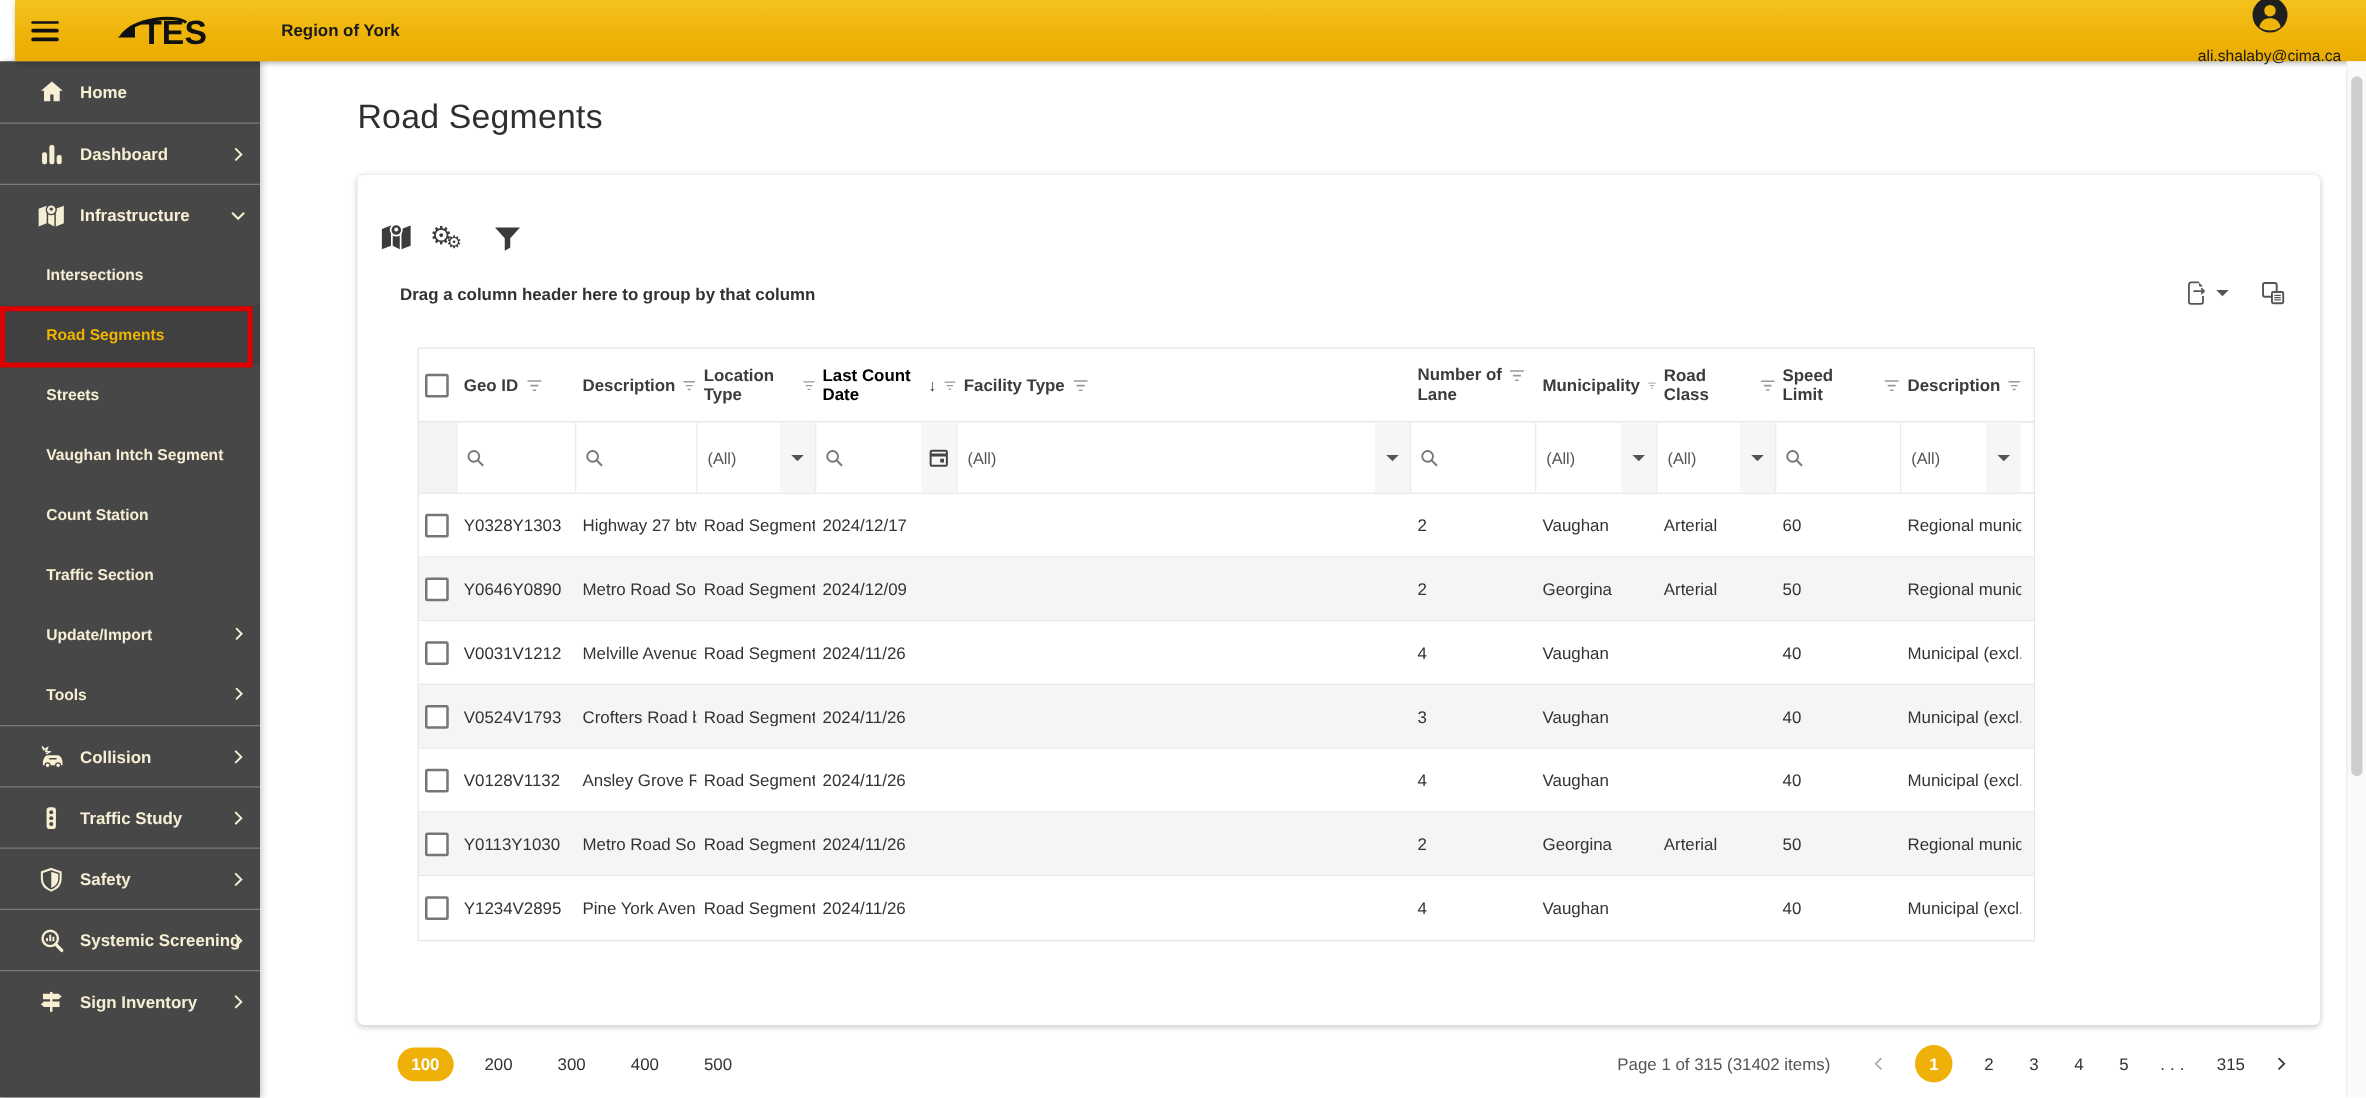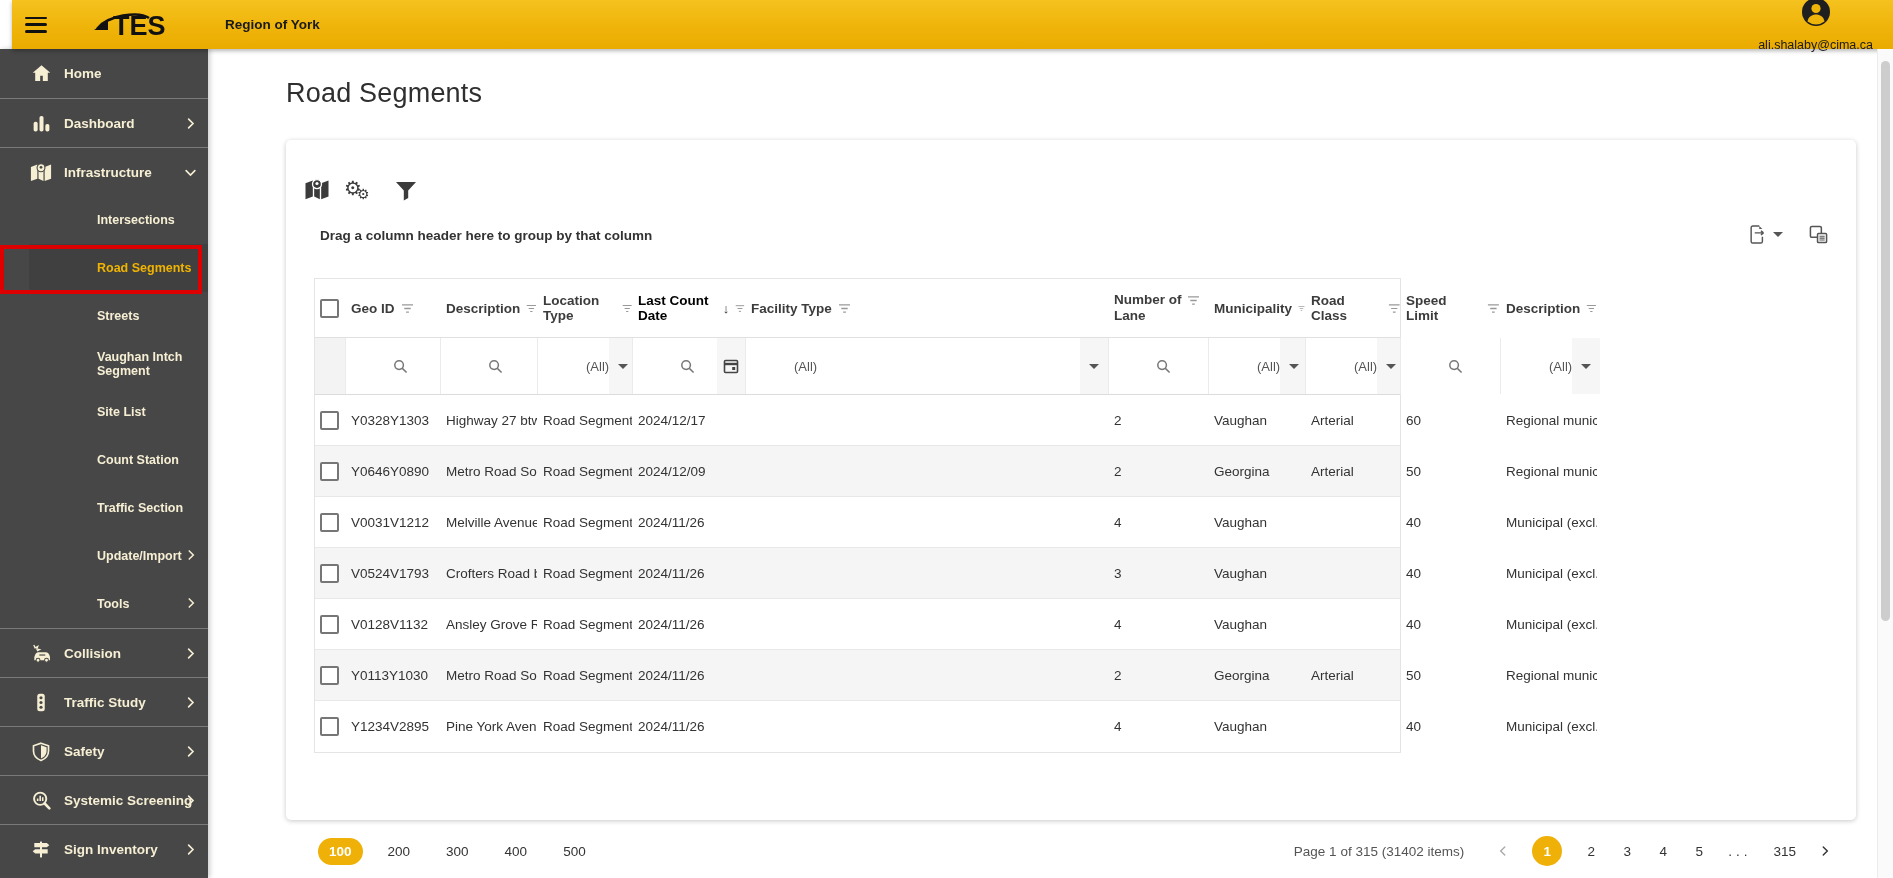--- a/index.html
+++ b/index.html
@@ -27,8 +27,8 @@
   .side-item .lbl { font-size:13.5px; font-weight:bold; color:#f6efd4; margin-left:12px; }
   .side-item .chev { position:absolute; right:10px; top:17px; }
   .divided { border-top:1px solid rgba(255,255,255,.28); }
-  .sub-item { height:48px; display:flex; align-items:center; padding-left:68px; cursor:pointer;
-    position:relative;margin-left:29px; }
+  .sub-item { height:48px; display:flex; align-items:center; padding-left:37px; cursor:pointer;
+    position:relative; }
   .sub-item .lbl { font-size:12.5px; font-weight:bold; color:#f6efd4; }
   .sub-item.active { background:#404040; }
   .sub-item.active .lbl { color:#f0b400; }

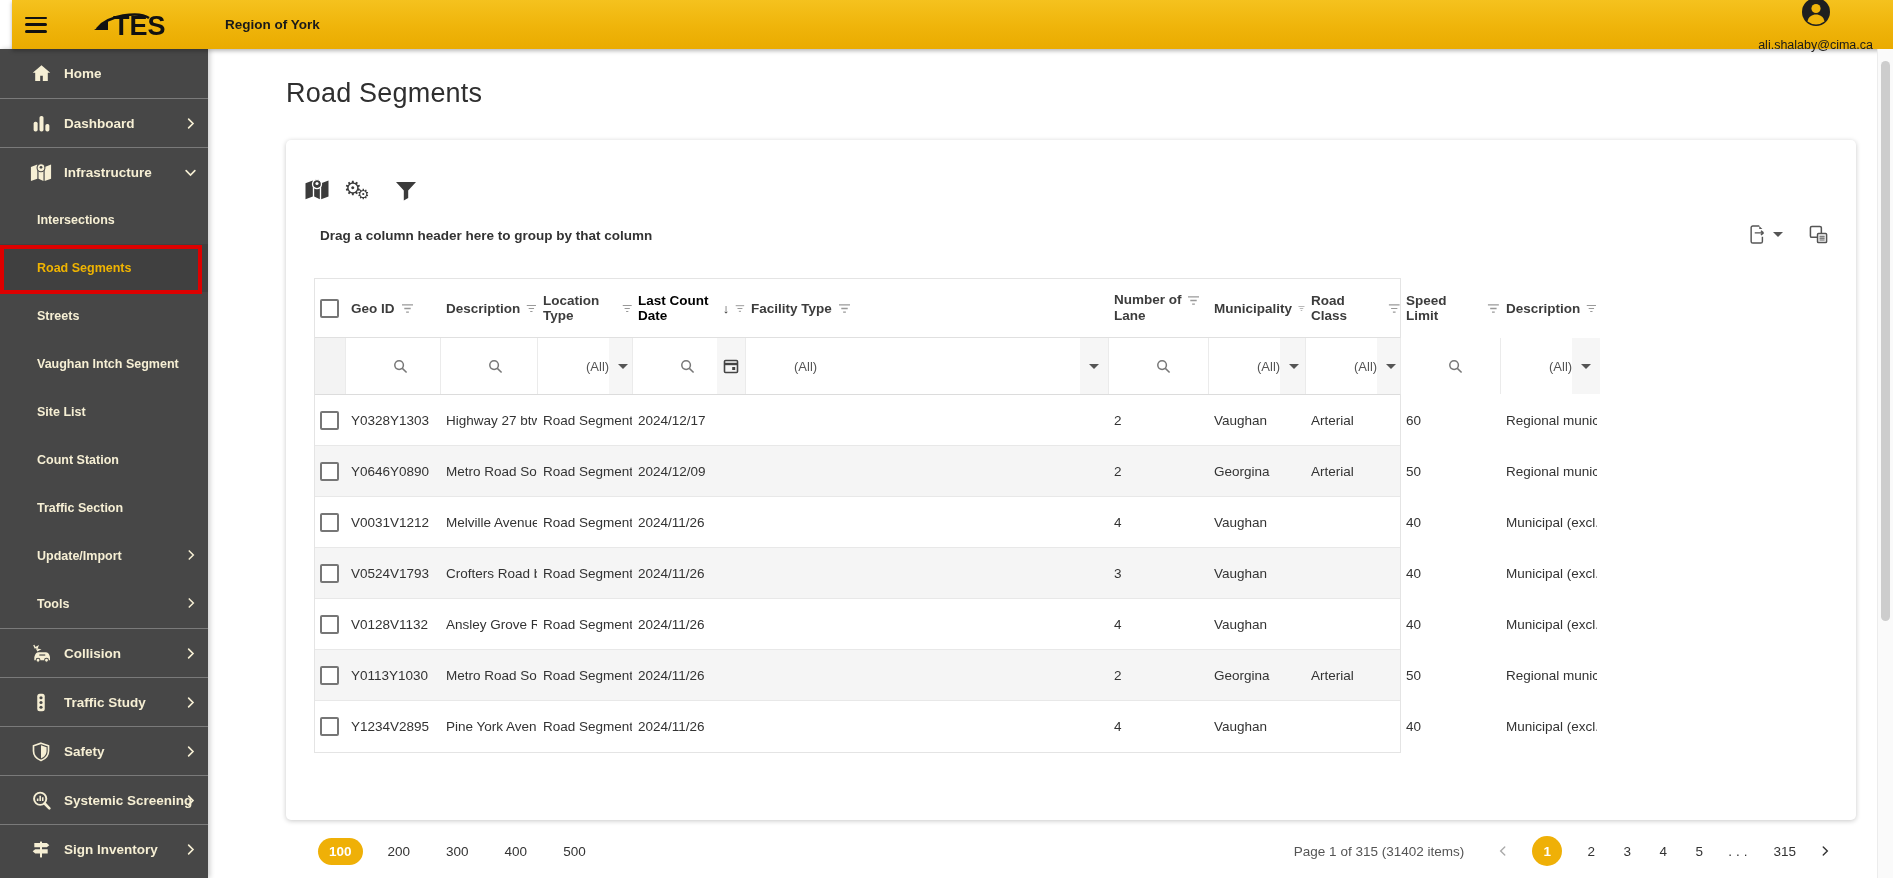--- a/index.html
+++ b/index.html
@@ -55,7 +55,7 @@
     border-top:5px solid #555; }
 
   
-  .grid { position:absolute; left:28px; top:138px; width:1087px;
+  .grid { position:absolute; left:48px; top:138px; width:1294px;
     border:1px solid #e4e4e4; background:#fff;
     --cols:30px 95px 97px 95px 113px 363px 100px 97px 95px 100px 97px; }
   .trow { display:grid; grid-template-columns:var(--cols); align-items:center; }

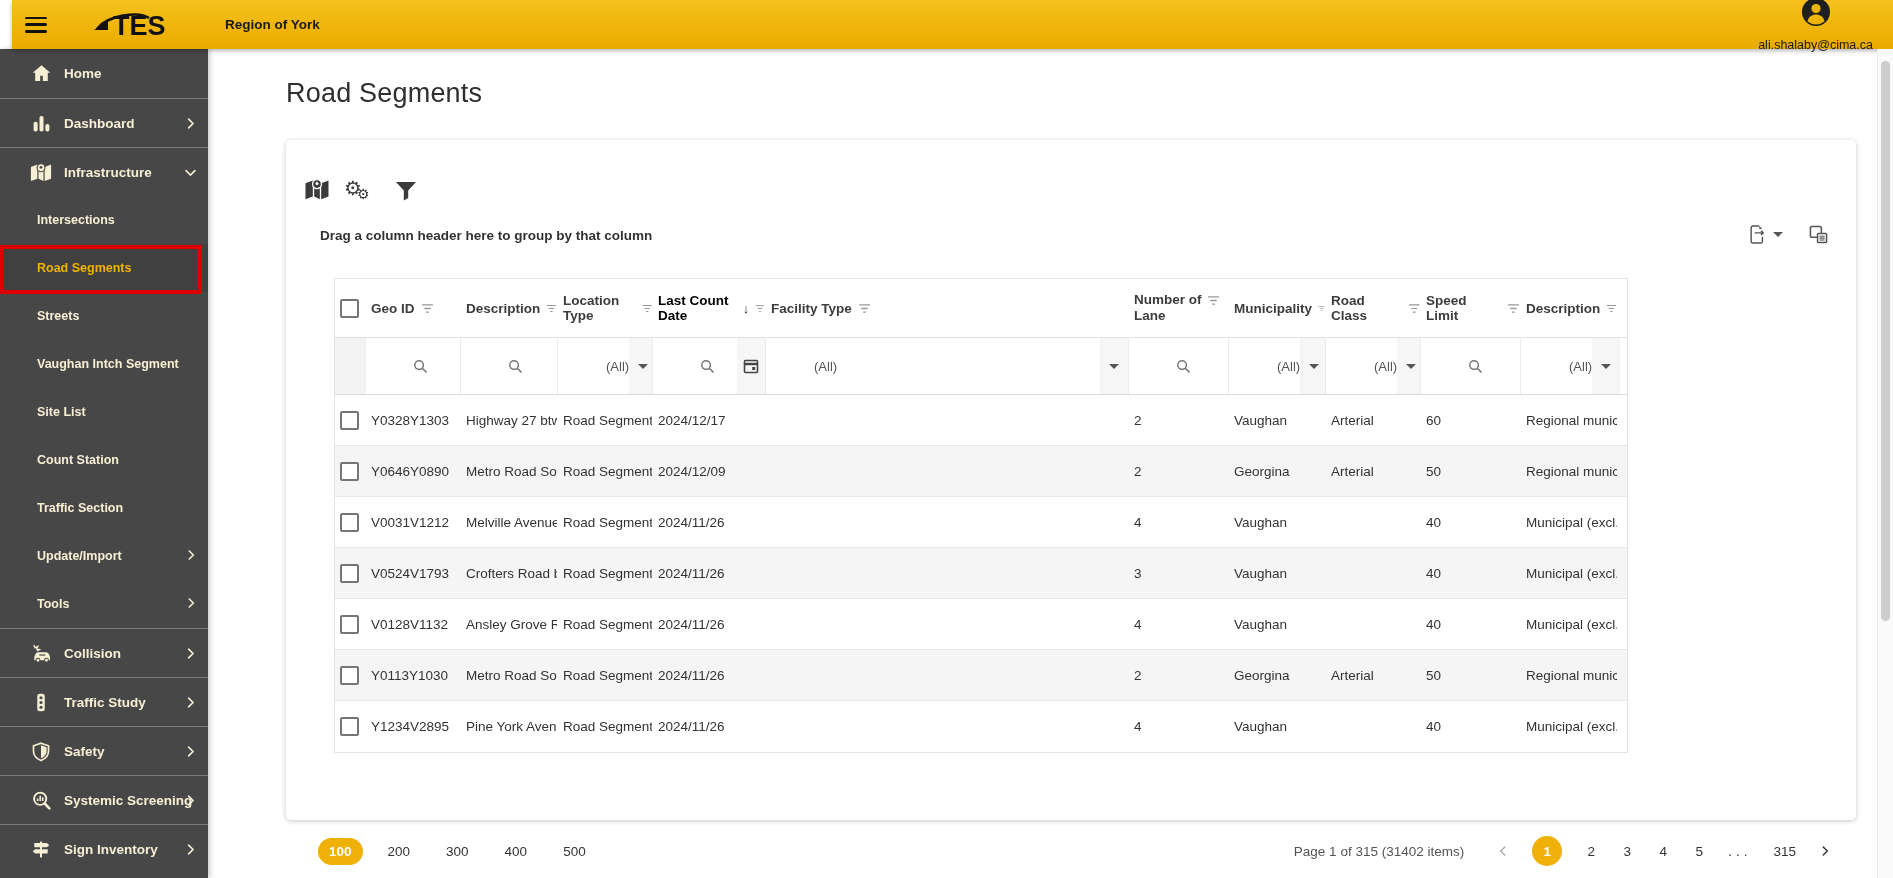--- a/index.html
+++ b/index.html
@@ -70,7 +70,7 @@
   .h-wrap .ficon { position:absolute; right:8px; top:16px; }
   .frow { height:57px; border-bottom:1px solid #dcdcdc; }
   .fcell { height:100%; display:flex; align-items:center; border-left:1px solid #ebebeb;
-    cursor:text; background:#fff;padding-left:40px; }
+    cursor:text; background:#fff; }
   .fcell:first-child { border-left:none; background:#f3f3f3; cursor:default; }
   .fcell .mag { margin-left:7px; }
   .fcell .all { flex:1; margin-left:8px; font-size:13px; color:#555; }

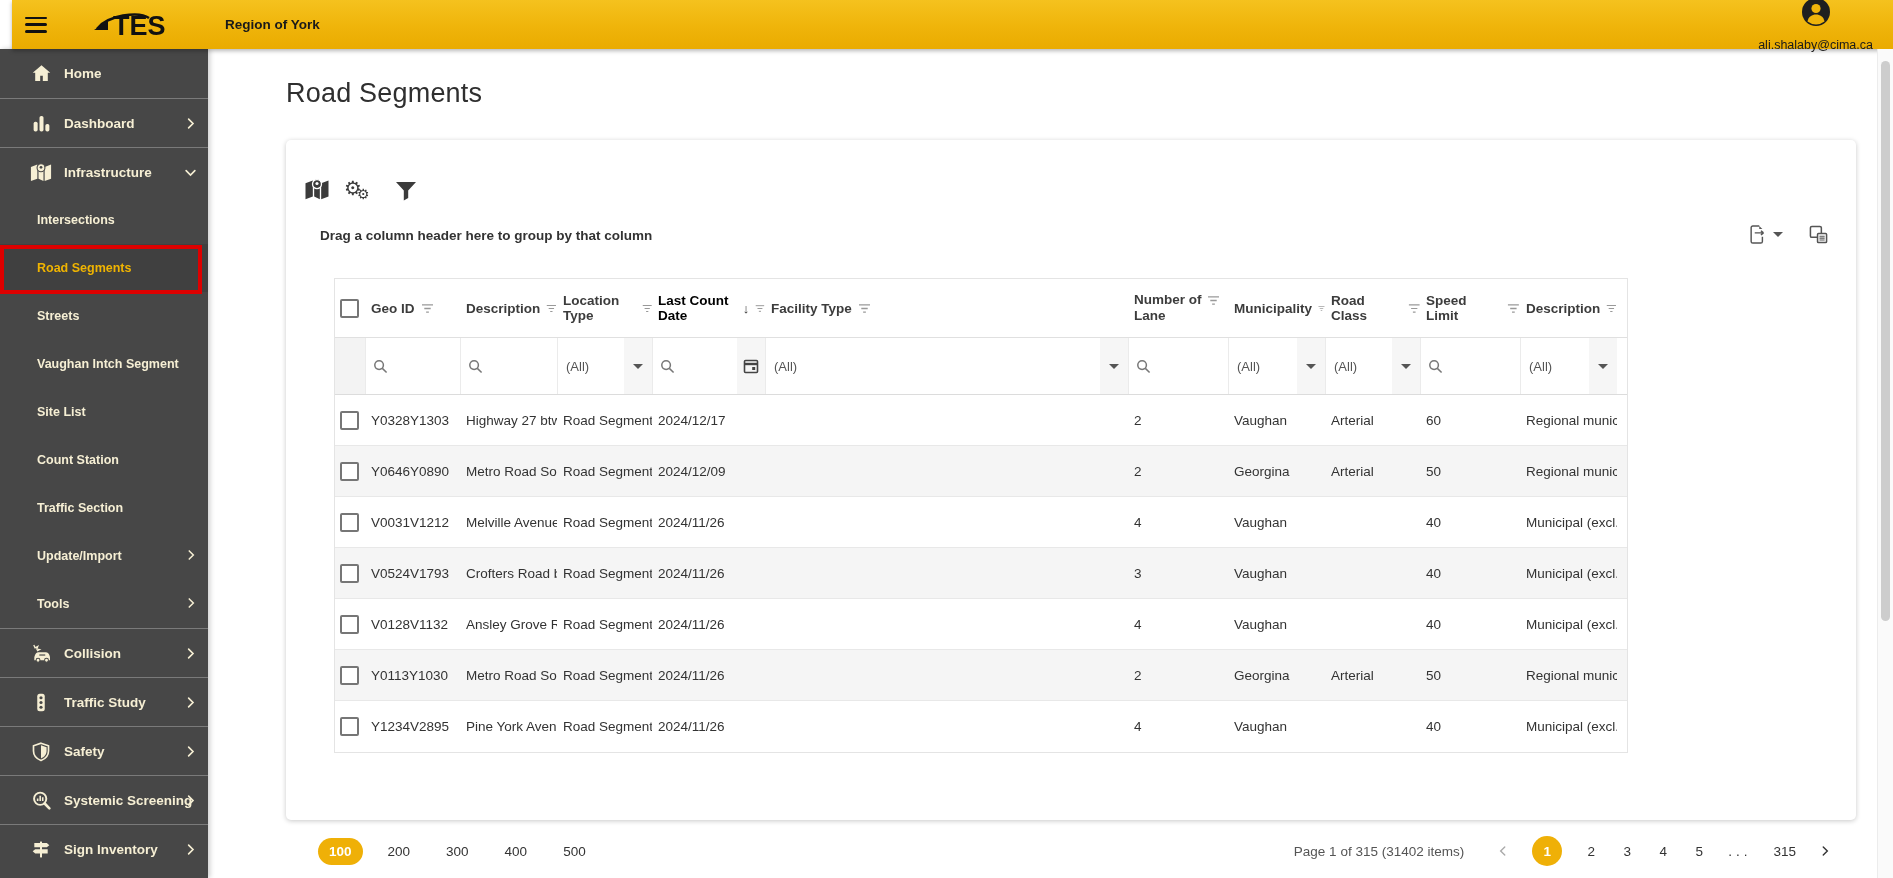--- a/index.html
+++ b/index.html
@@ -186,9 +186,6 @@
     <span class="lbl">Vaughan Intch Segment</span>
   </div>
   <div class="sub-item">
-    <span class="lbl">Site List</span>
-  </div>
-  <div class="sub-item">
     <span class="lbl">Count Station</span>
   </div>
   <div class="sub-item">

